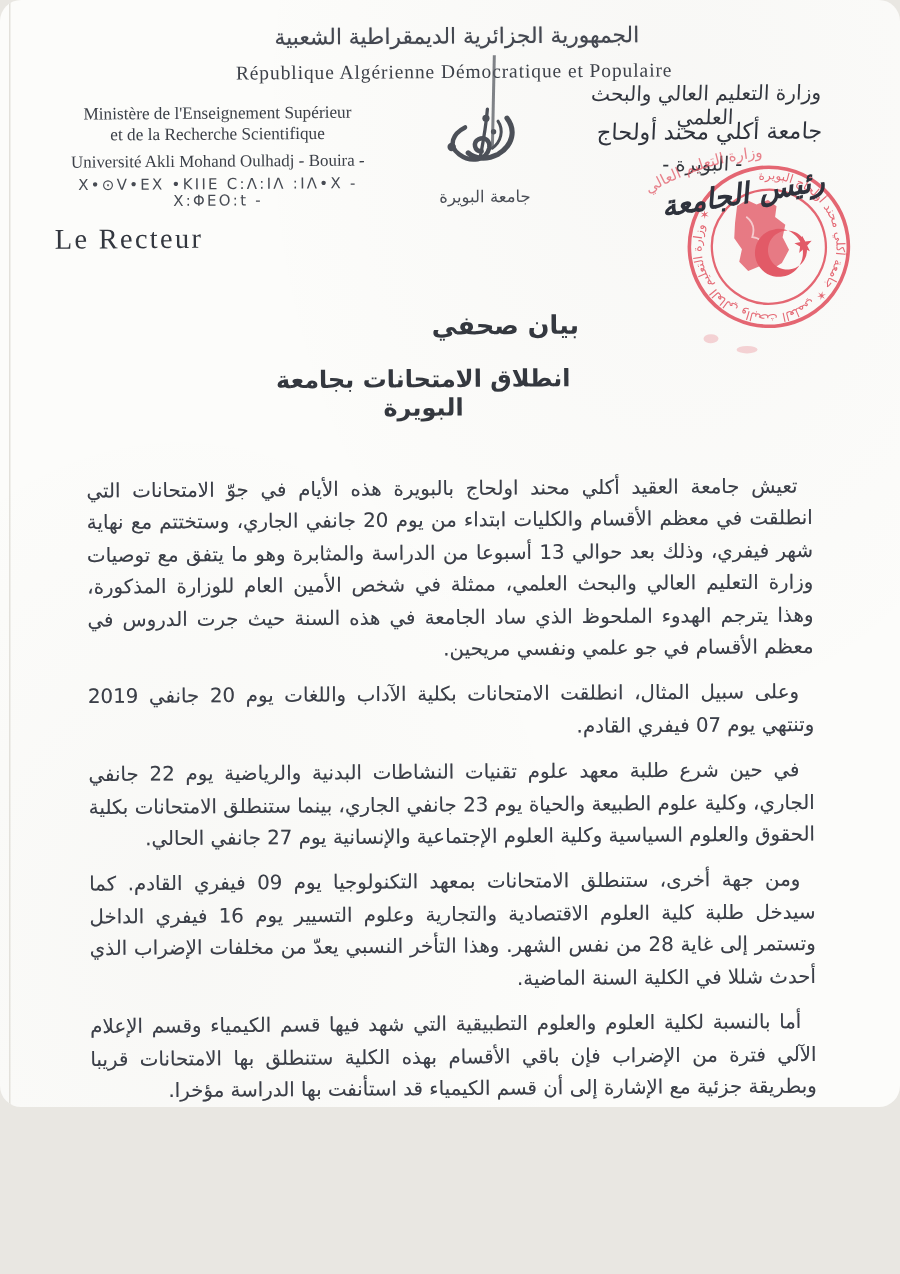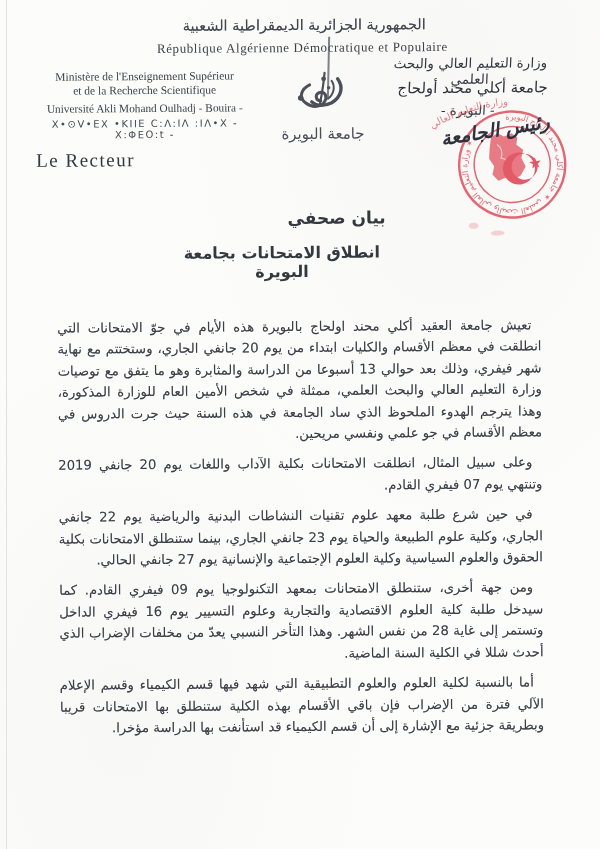--- a/index.html
+++ b/index.html
@@ -5,13 +5,14 @@
   html,body{margin:0;padding:0;}
   body{width:600px;height:849px;overflow:hidden;background:#e9e7e2;}
   .page{
-    position:relative;width:600px;height:849px;overflow:hidden;
+    position:relative;width:600px;height:738px;overflow:hidden;
     background:
       radial-gradient(ellipse at 75% 10%, rgba(120,110,110,0.03), transparent 45%),
       radial-gradient(ellipse at 20% 85%, rgba(120,115,105,0.03), transparent 40%),
       #fcfcfa;
     font-family:"DejaVu Sans",sans-serif;
     color:#3e424a;
+    border-radius:14px;
   }
   .tilt{position:absolute;inset:0;transform:rotate(-0.4deg);}
   .abs{position:absolute;}

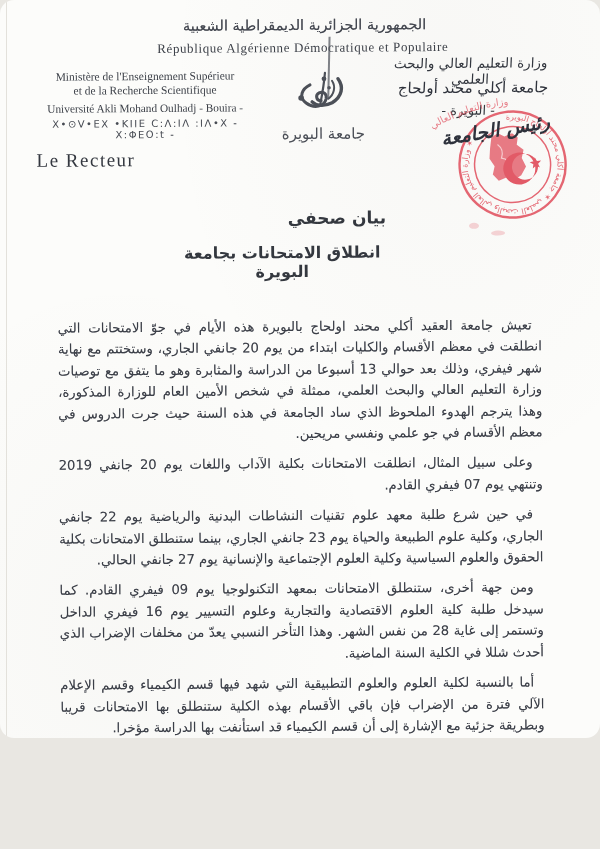--- a/index.html
+++ b/index.html
@@ -30,7 +30,7 @@
   .recteur{text-align:left;margin-top:9px;padding-left:10px;font-size:19px;
     letter-spacing:1.5px;color:#33373f;}
   .logo-wrap{top:71px;left:281px;width:88px;text-align:center;}
-  .logo-caption{font-size:15px;color:#4a4e56;margin-top:-2px;letter-spacing:-0.5px;}
+  .logo-caption{font-size:11px;color:#4a4e56;margin-top:-2px;letter-spacing:-0.5px;}
   .pen-stroke{top:37px;left:330px;width:1.5px;height:62px;background:#565a62;
     opacity:.75;transform:rotate(1.6deg);}
   .edge-line{top:0;left:6px;width:1px;height:849px;background:#e3e1db;}

